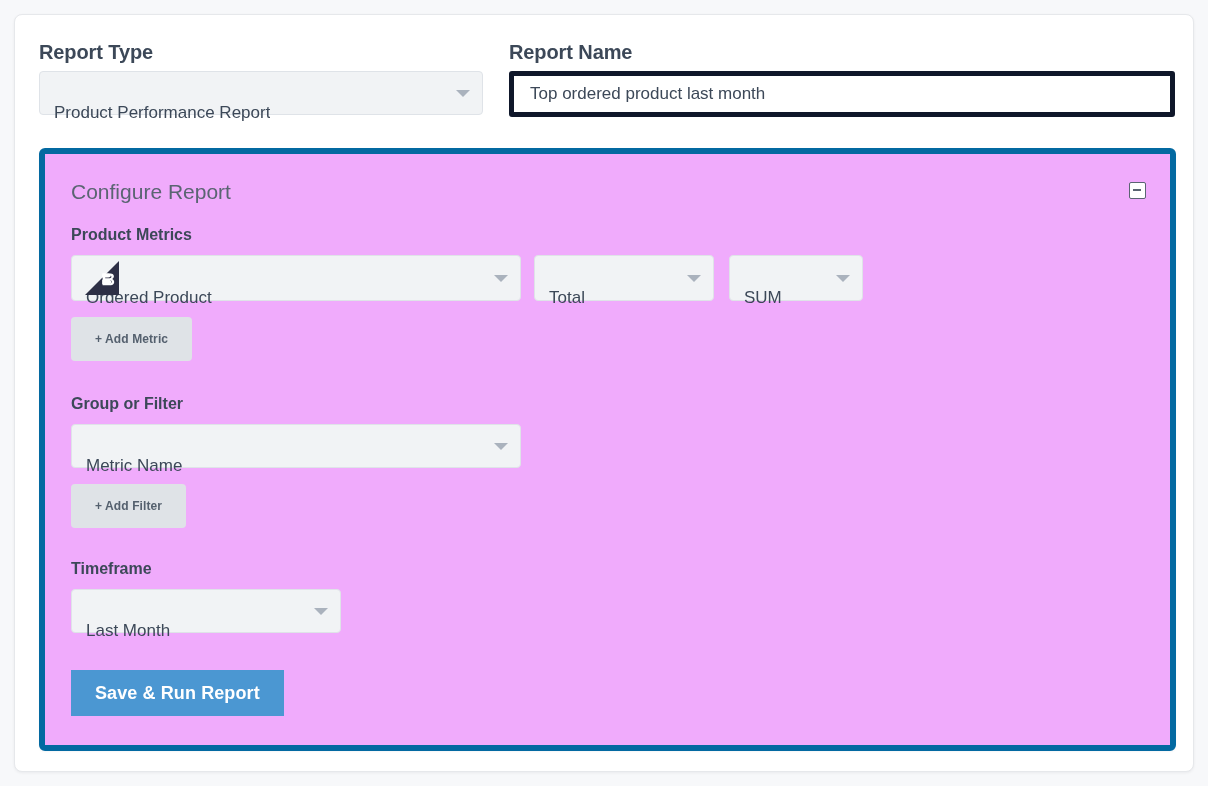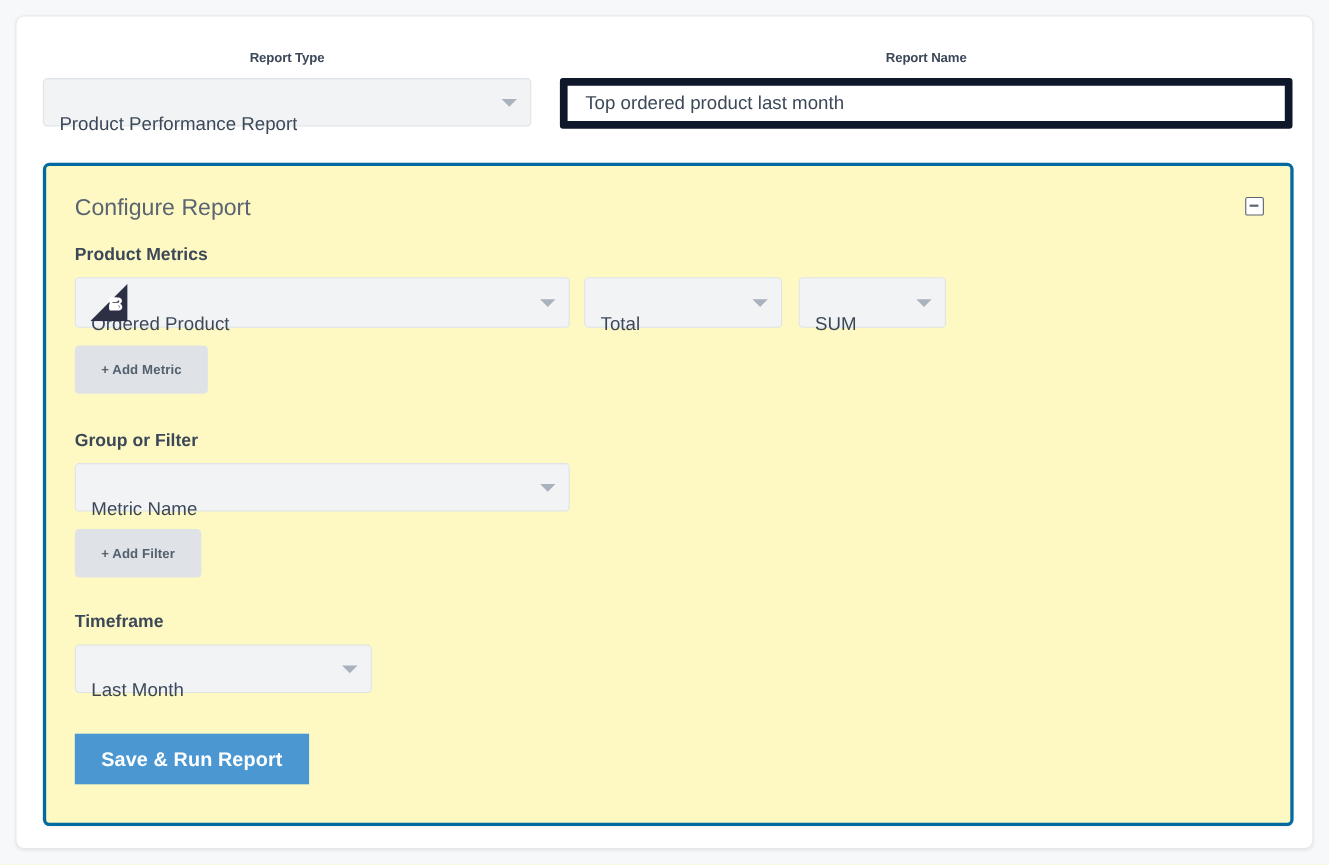--- a/index.html
+++ b/index.html
@@ -38,13 +38,12 @@
   }
 
   .field-label {
-    font-size: 12px;
+    font-size: 20px;
     font-weight: bold;
     color: #3c4858;
     letter-spacing: -0.1px;
     margin: 0 0 10px 0;
     line-height: 18px;
-    text-align: center;
   }
 
   .col-report-type {

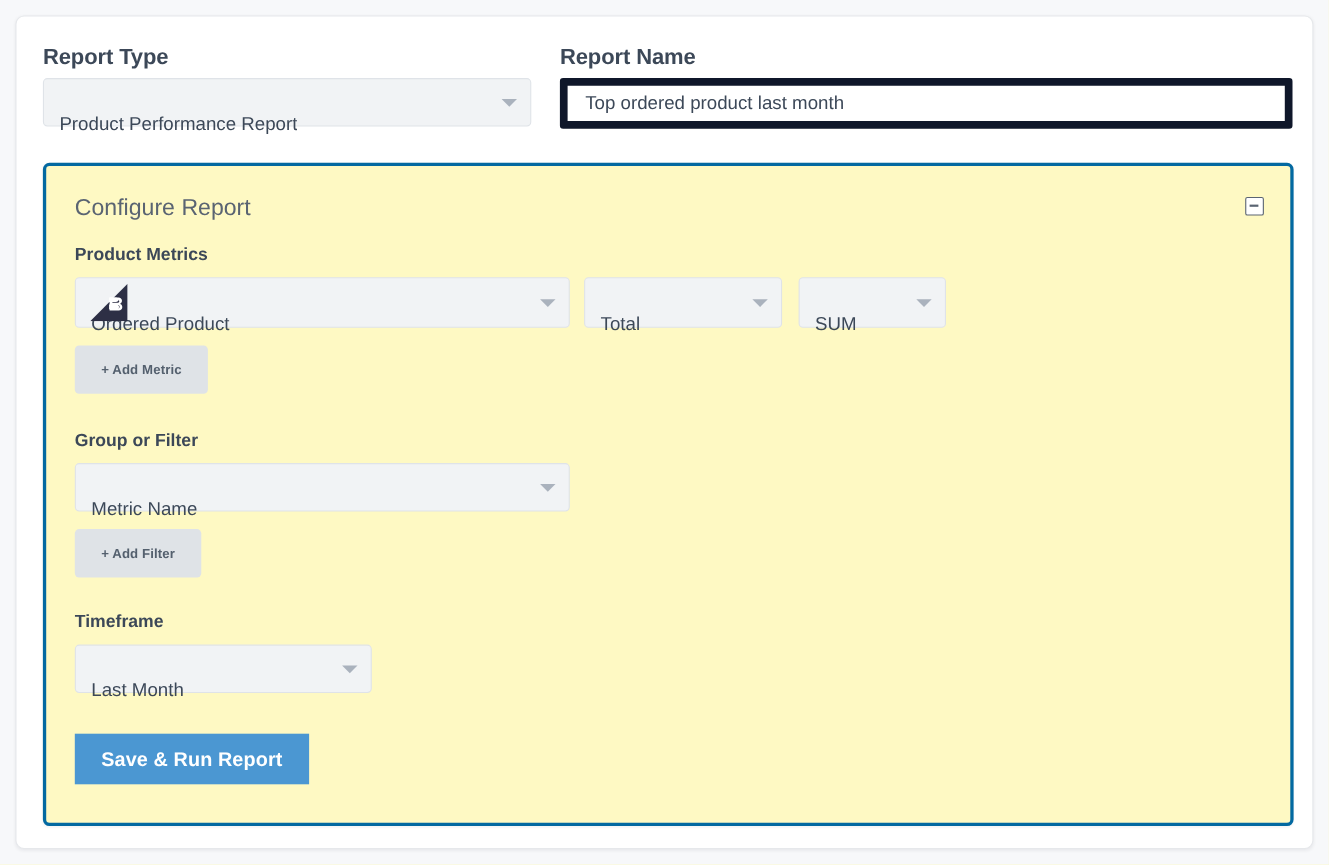--- a/index.html
+++ b/index.html
@@ -100,7 +100,7 @@
     width: 100%;
     height: 46px;
     box-sizing: border-box;
-    border: 7px solid #0f172a;
+    border: 5px solid #0f172a;
     border-radius: 3px;
     background: #ffffff;
     font-family: "Liberation Sans", sans-serif;

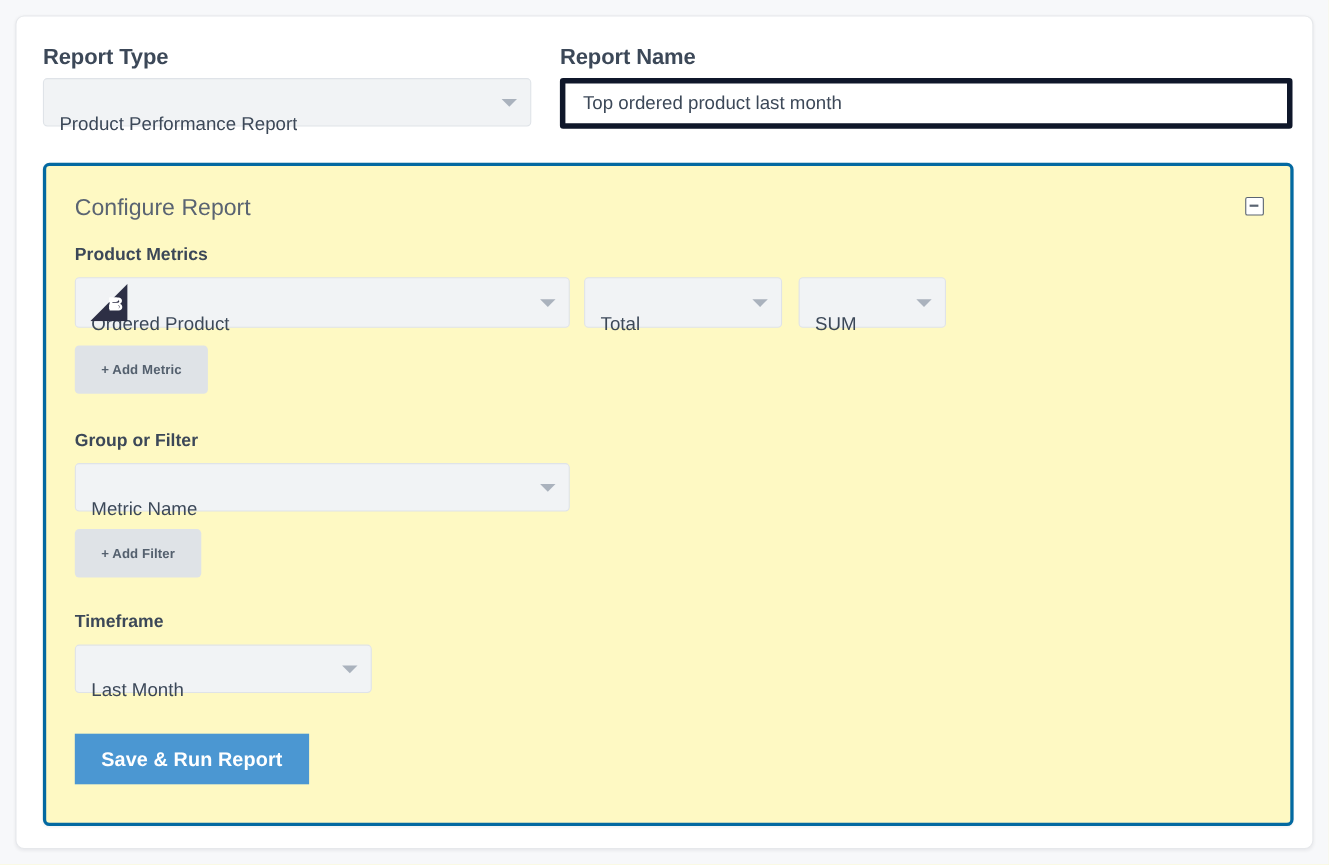--- a/index.html
+++ b/index.html
@@ -117,8 +117,8 @@
     top: 133px;
     width: 1137px;
     height: 603px;
-    background: #fef9c3;
-    border: 3px solid #0369a1;
+    background: #f0abfc;
+    border: 6px solid #0369a1;
     border-radius: 6px;
     box-sizing: border-box;
     box-shadow: 0 1px 2px rgba(16,24,40,0.04);

